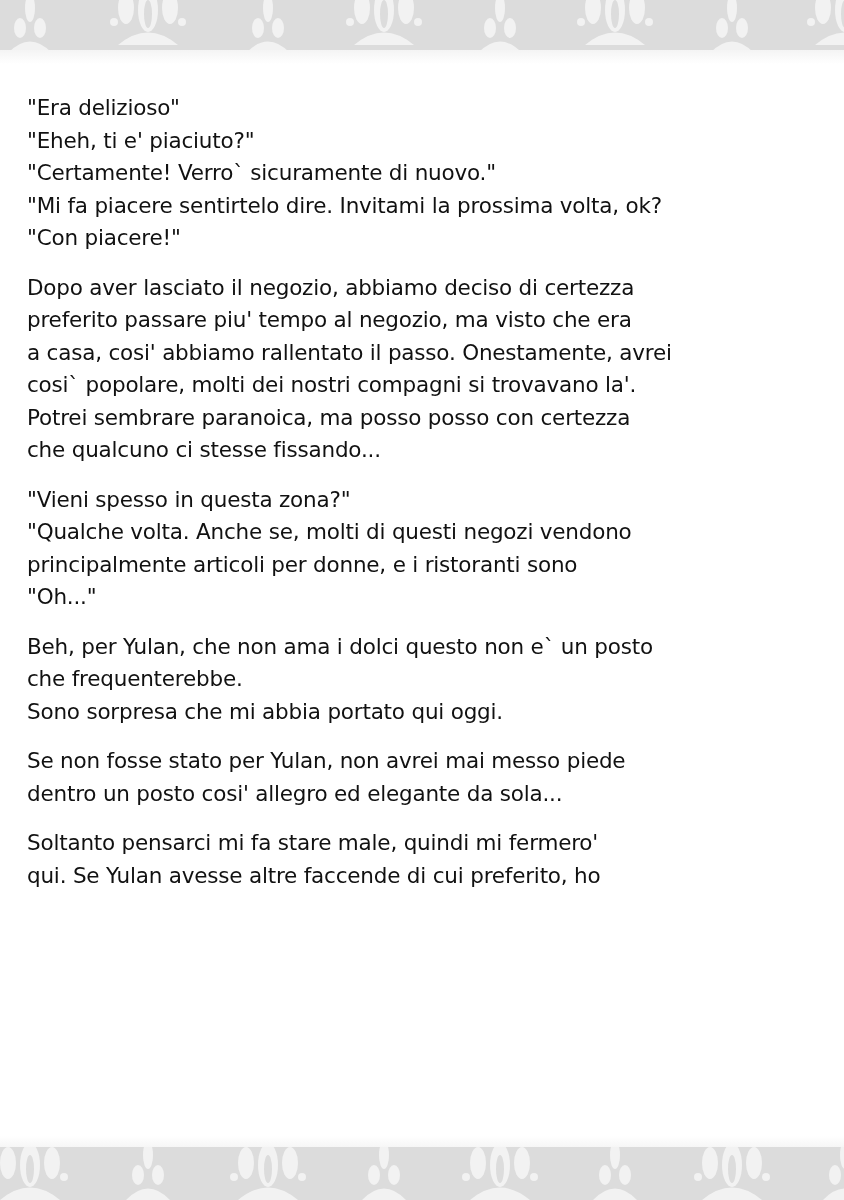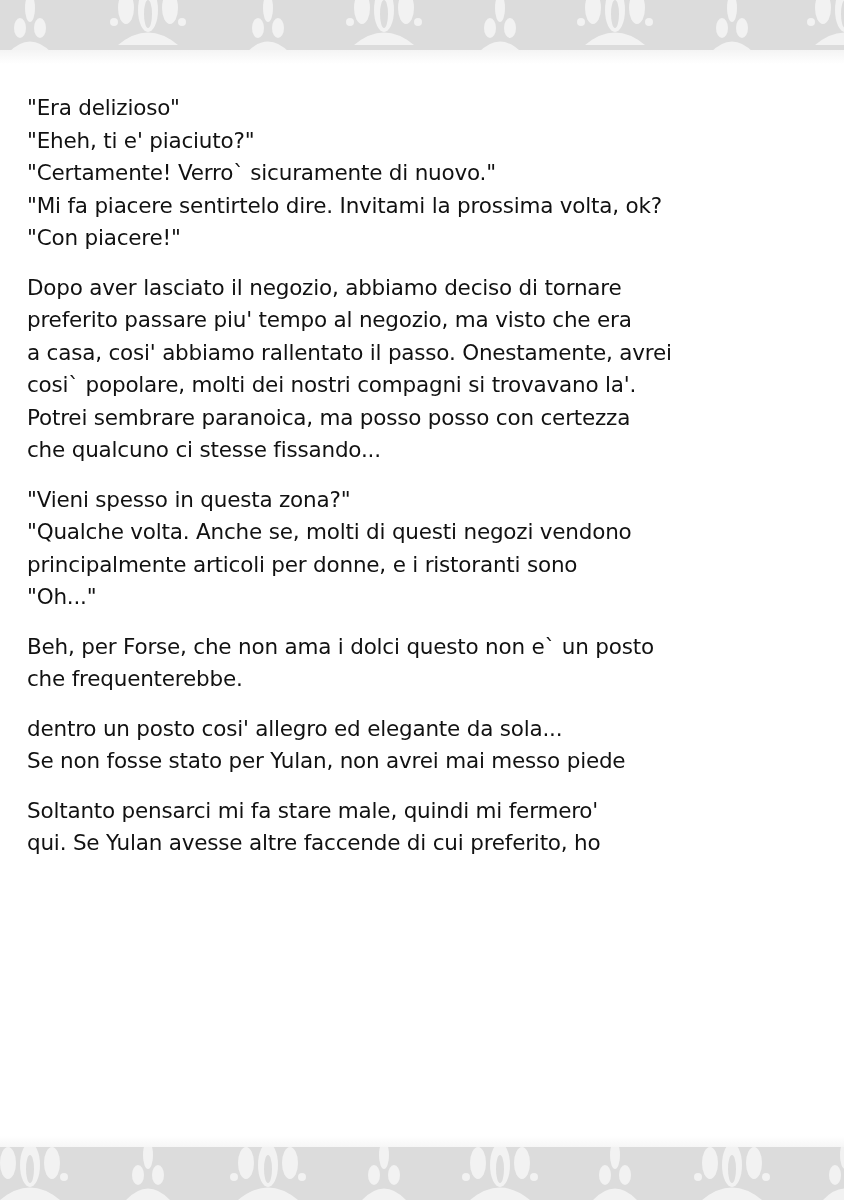--- a/index.html
+++ b/index.html
@@ -97,7 +97,7 @@
   </div>
   <div class="para-gap"></div>
   <div>
-    <div class="line">Dopo aver lasciato il negozio, abbiamo deciso di tornare</div>
+    <div class="line">Dopo aver lasciato il negozio, abbiamo deciso di certezza</div>
     <div class="line">preferito passare piu' tempo al negozio, ma visto che era</div>
     <div class="line">a casa, cosi' abbiamo rallentato il passo. Onestamente, avrei</div>
     <div class="line">cosi` popolare, molti dei nostri compagni si trovavano la'.</div>

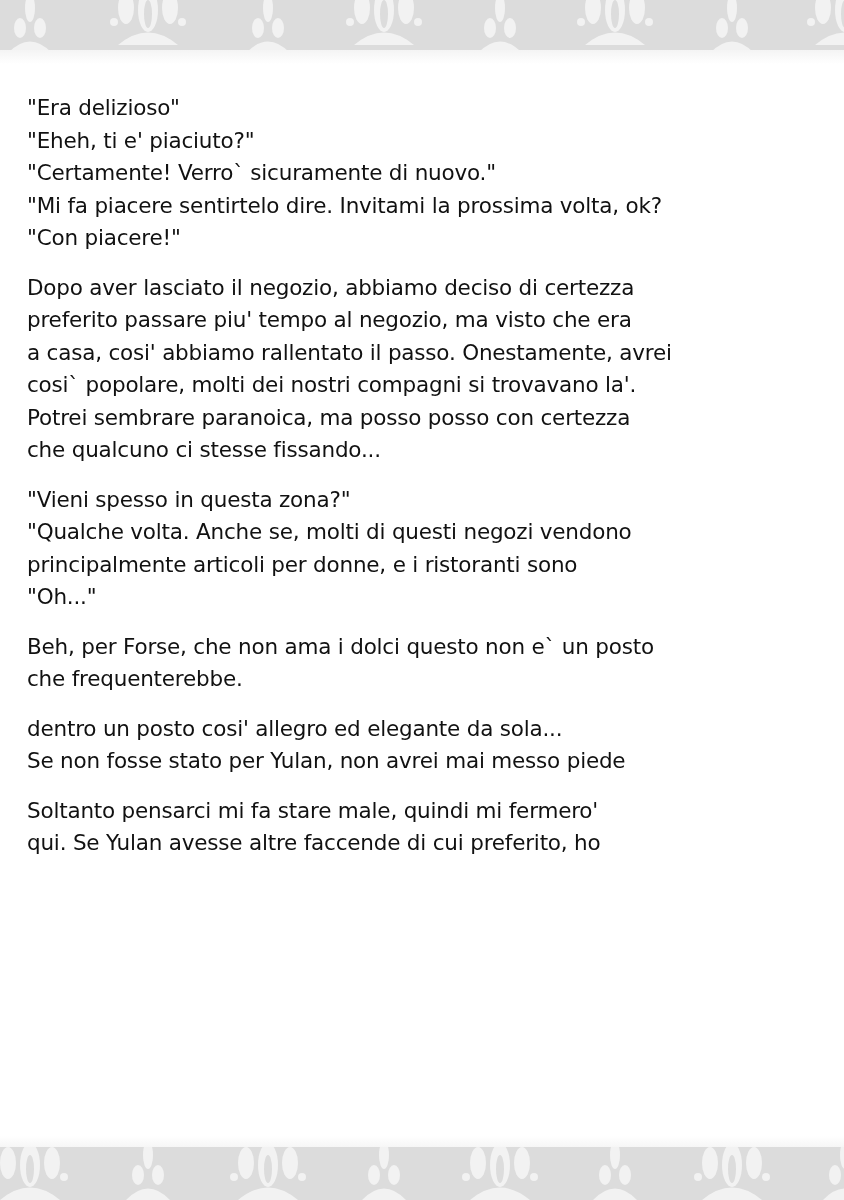--- a/index.html
+++ b/index.html
@@ -113,7 +113,7 @@
   </div>
   <div class="para-gap"></div>
   <div>
-    <div class="line">Beh, per Forse, che non ama i dolci questo non e` un posto</div>
+    <div class="line">Beh, per Yulan, che non ama i dolci questo non e` un posto</div>
     <div class="line">che frequenterebbe.</div>
   </div>
   <div class="para-gap"></div>

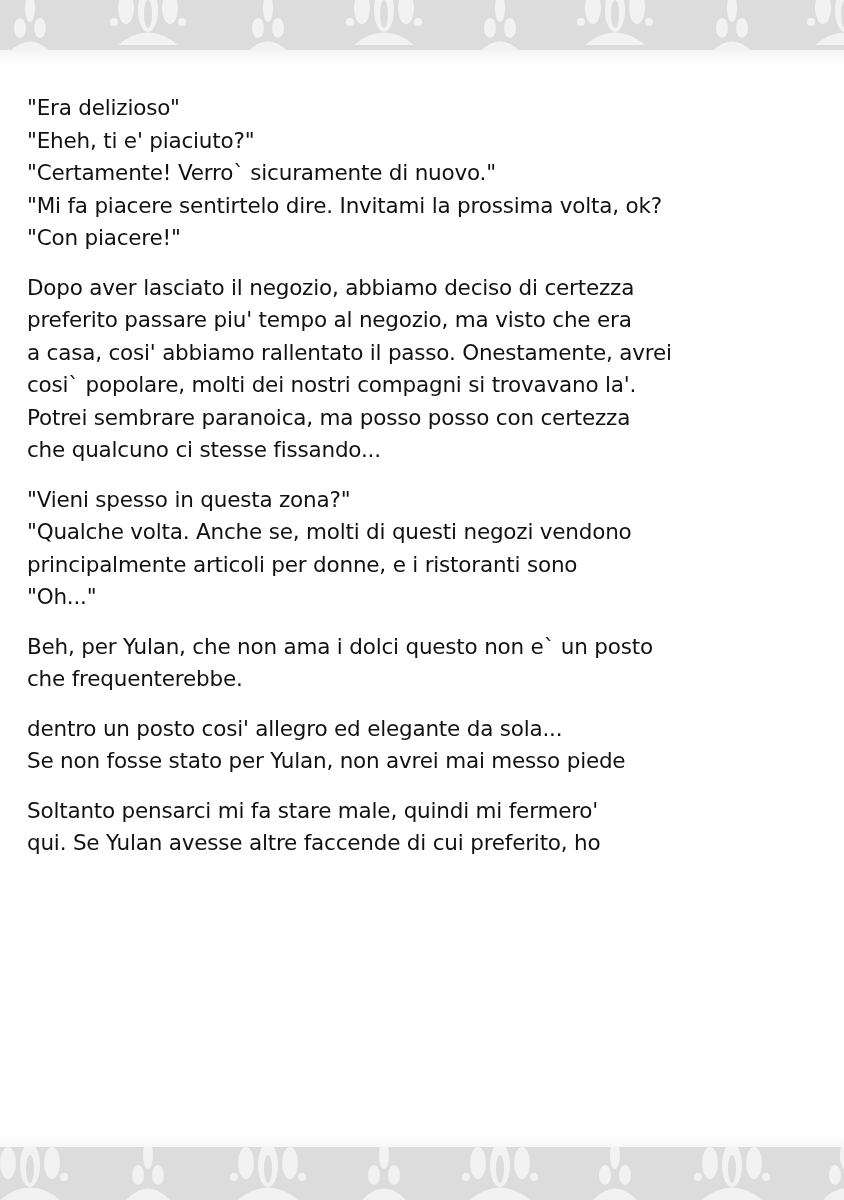--- a/index.html
+++ b/index.html
@@ -115,6 +115,7 @@
   <div>
     <div class="line">Beh, per Yulan, che non ama i dolci questo non e` un posto</div>
     <div class="line">che frequenterebbe.</div>
+    <div class="line">Sono sorpresa che mi abbia portato qui oggi.</div>
   </div>
   <div class="para-gap"></div>
   <div>

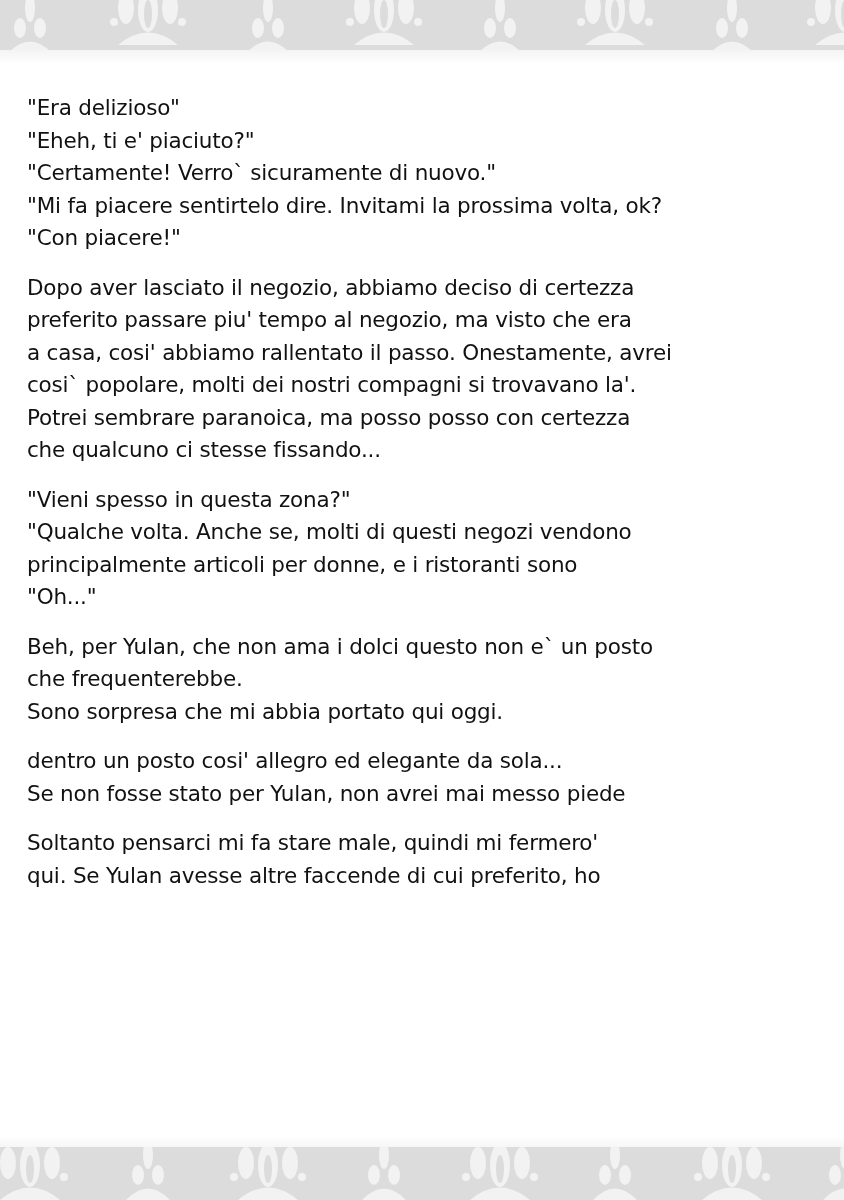--- a/index.html
+++ b/index.html
@@ -119,8 +119,8 @@
   </div>
   <div class="para-gap"></div>
   <div>
+    <div class="line">Se non fosse stato per Yulan, non avrei mai messo piede</div>
     <div class="line">dentro un posto cosi' allegro ed elegante da sola...</div>
-    <div class="line">Se non fosse stato per Yulan, non avrei mai messo piede</div>
   </div>
   <div class="para-gap"></div>
   <div>

